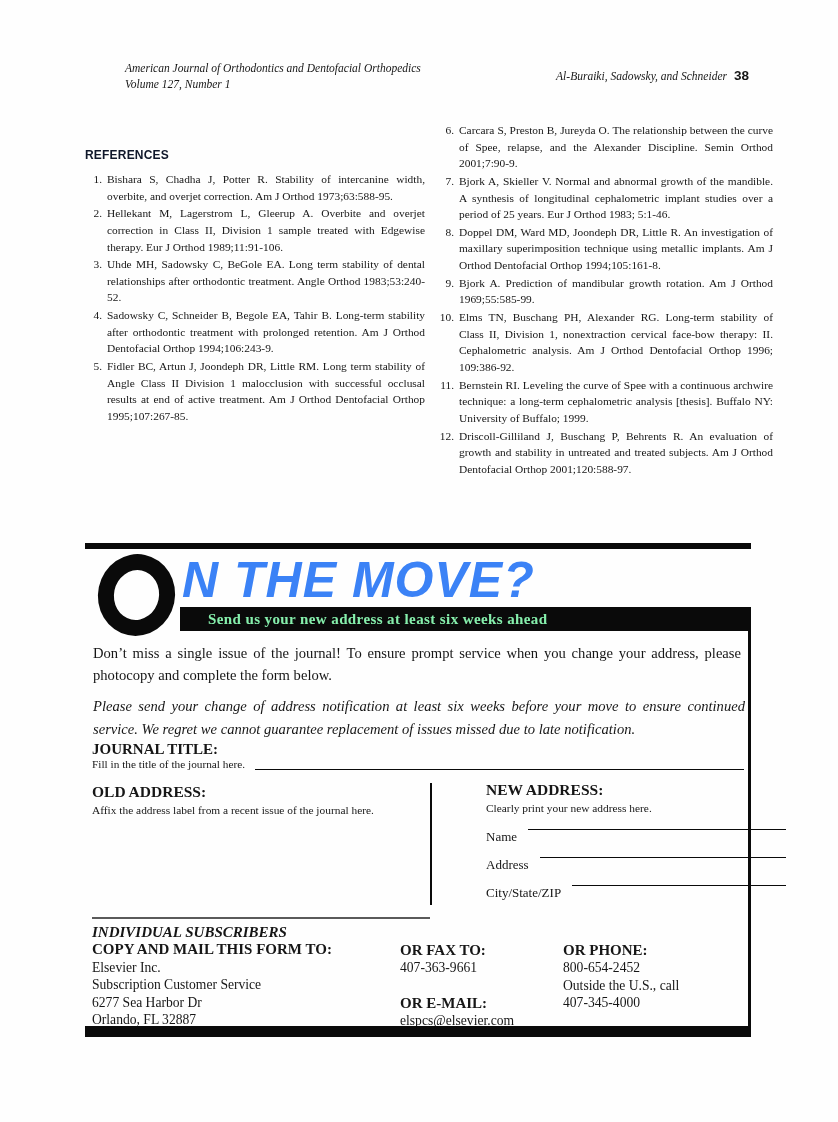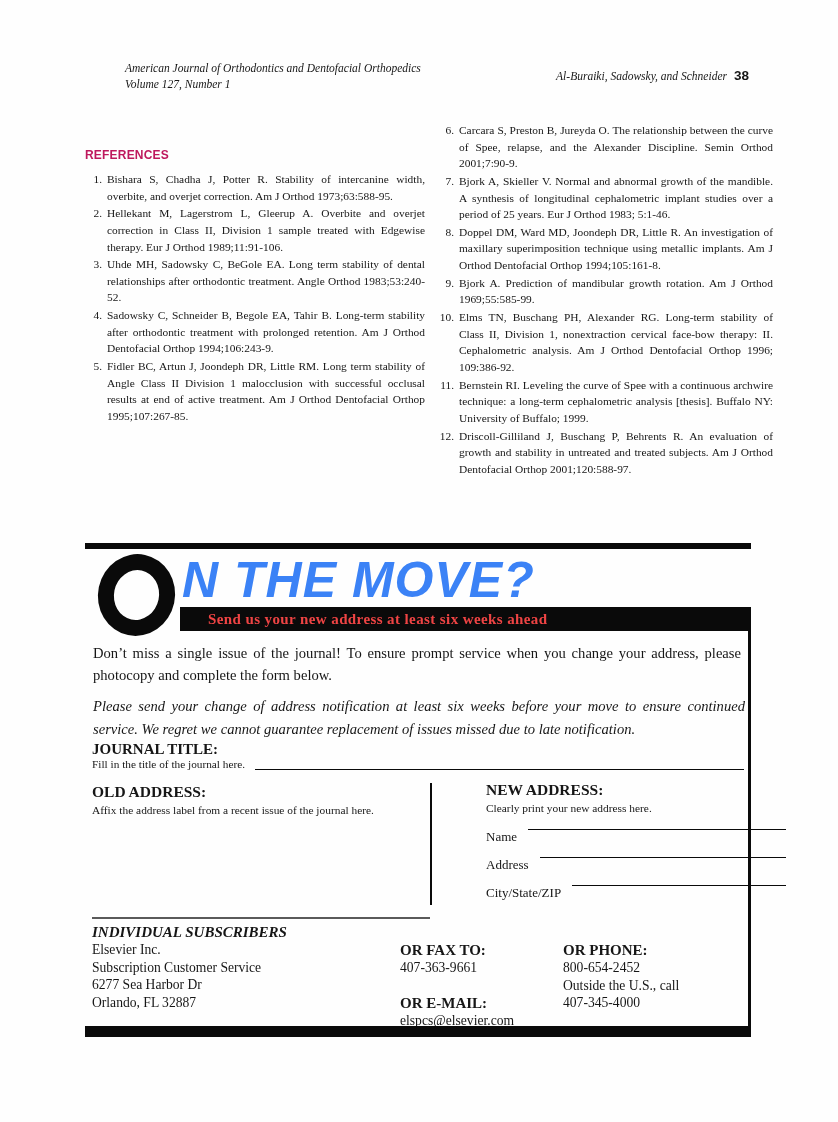--- a/index.html
+++ b/index.html
@@ -30,7 +30,7 @@
   }
   .refs-heading {
     margin:26px 0 9px 0; font-family:"Liberation Sans", sans-serif;
-    font-weight:bold; font-size:12px; letter-spacing:0.2px; color:#be185d;
+    font-weight:bold; font-size:12px; letter-spacing:0.2px; color:#0f172a;
   }
   .ref {
     display:grid; grid-template-columns:17px 1fr; column-gap:5px;

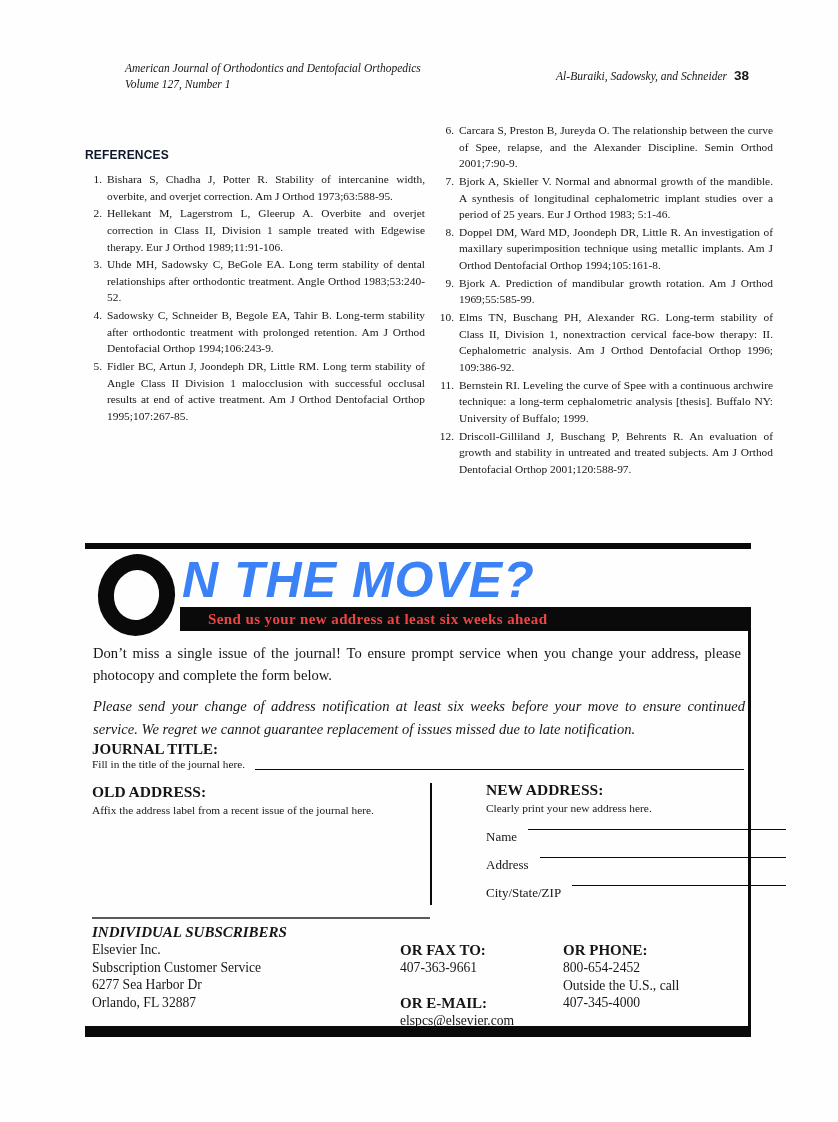--- a/index.html
+++ b/index.html
@@ -64,7 +64,7 @@
   }
   .ad-banner {
     position:absolute; left:95px; top:64px; width:570px; height:24px;
-    background:#0a0a0a; color:#ef4444; font-weight:bold; font-size:15px;
+    background:#0a0a0a; color:#86efac; font-weight:bold; font-size:15px;
     line-height:24px; padding-left:28px; box-sizing:border-box;
     letter-spacing:0.4px; white-space:nowrap;
   }

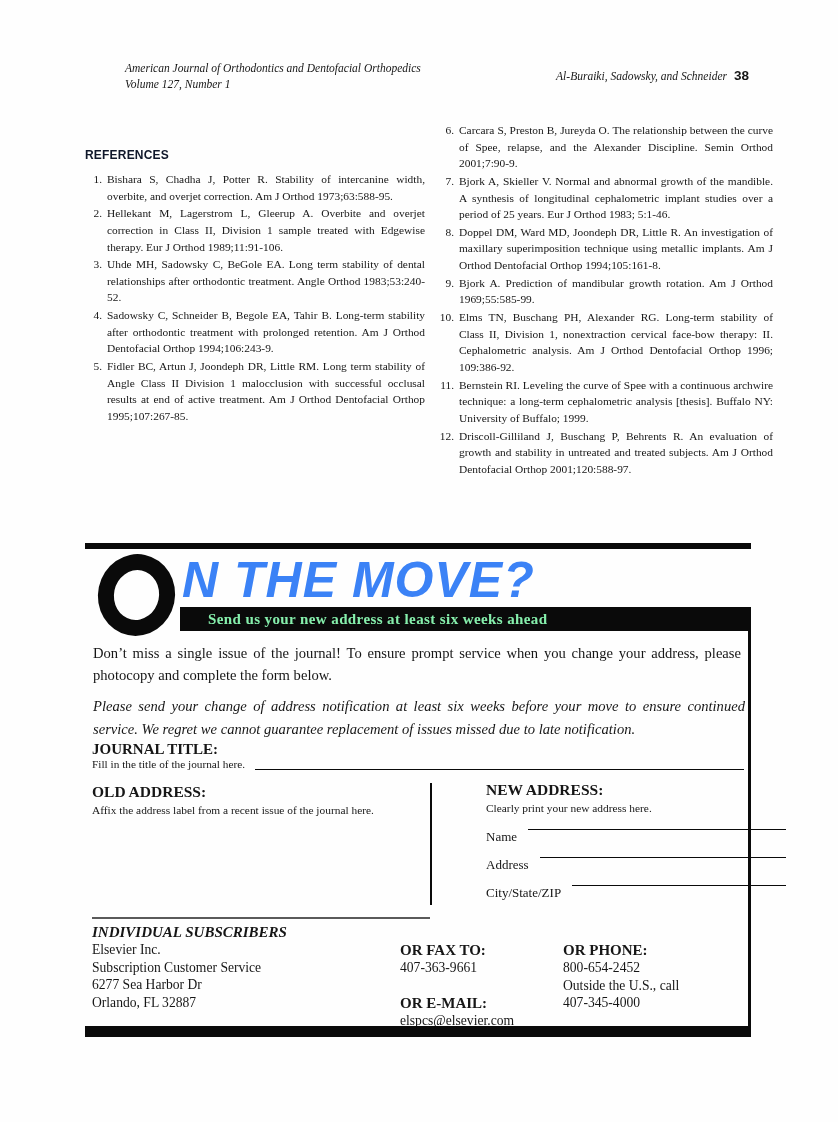--- a/index.html
+++ b/index.html
@@ -224,6 +224,7 @@
 
     <div class="contact-col c1">
       <div class="c-head it">INDIVIDUAL SUBSCRIBERS</div>
+      <div class="c-head">COPY AND MAIL THIS FORM TO:</div>
       <div>Elsevier Inc.</div>
       <div>Subscription Customer Service</div>
       <div>6277 Sea Harbor Dr</div>

